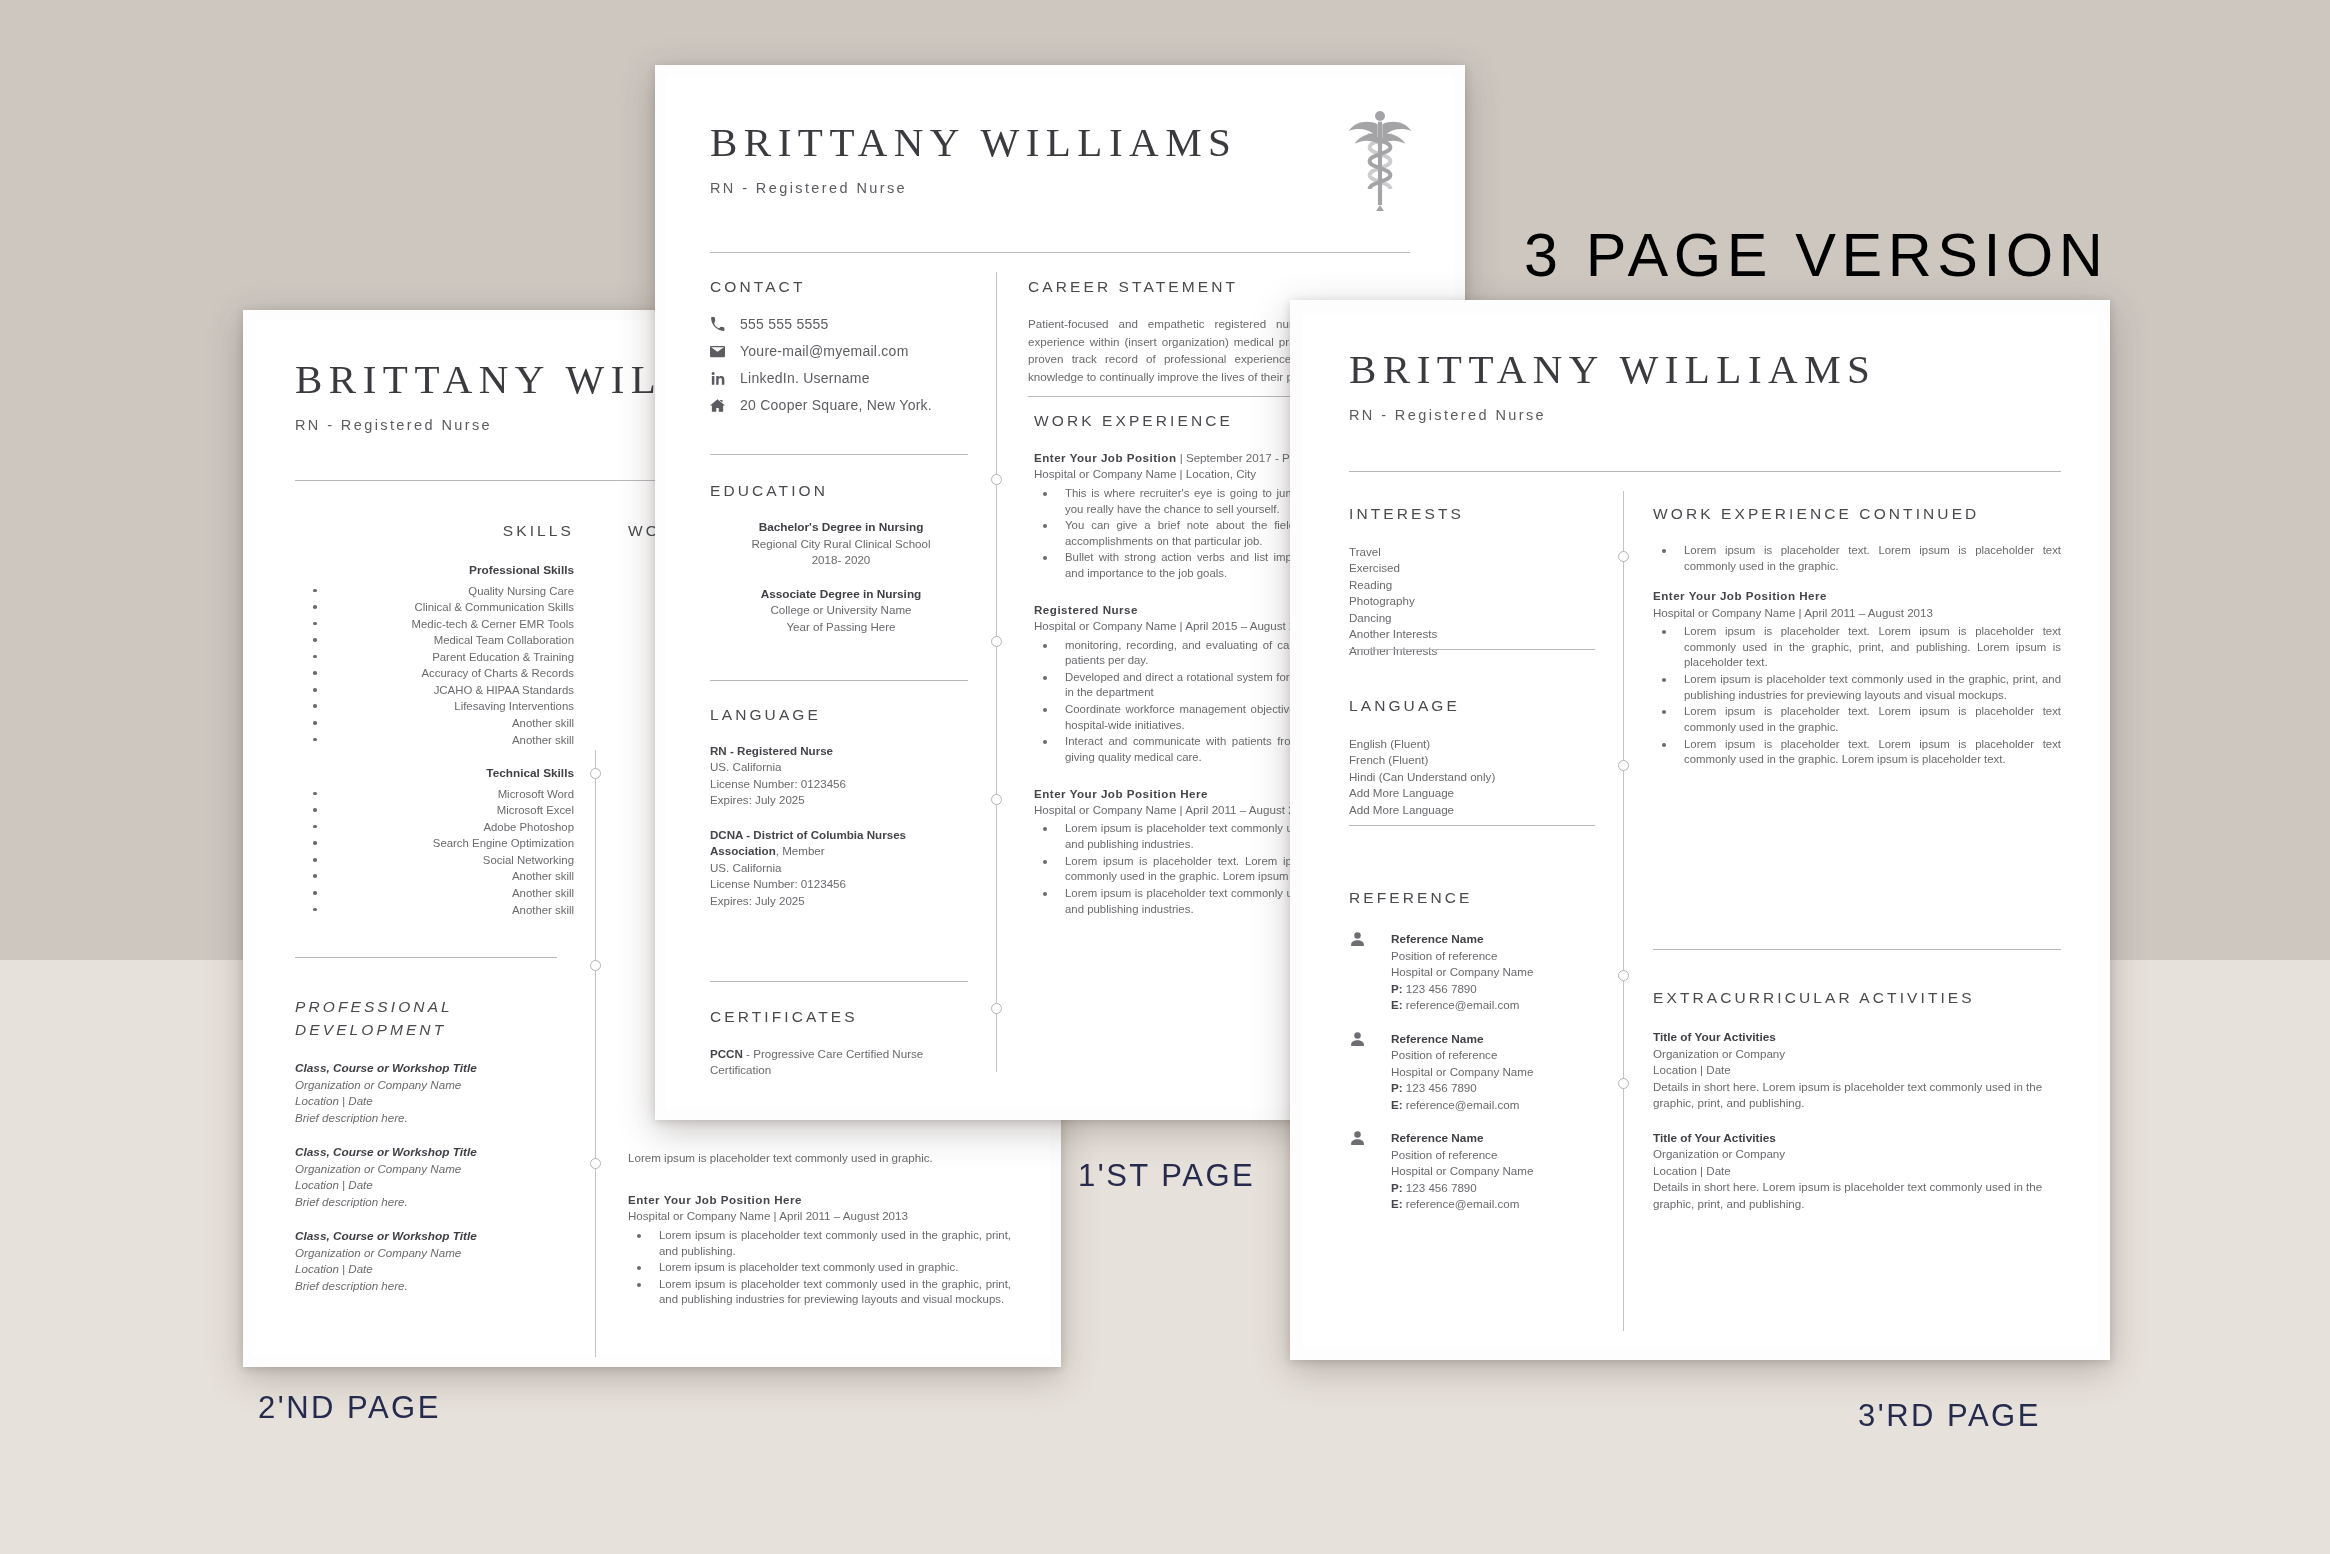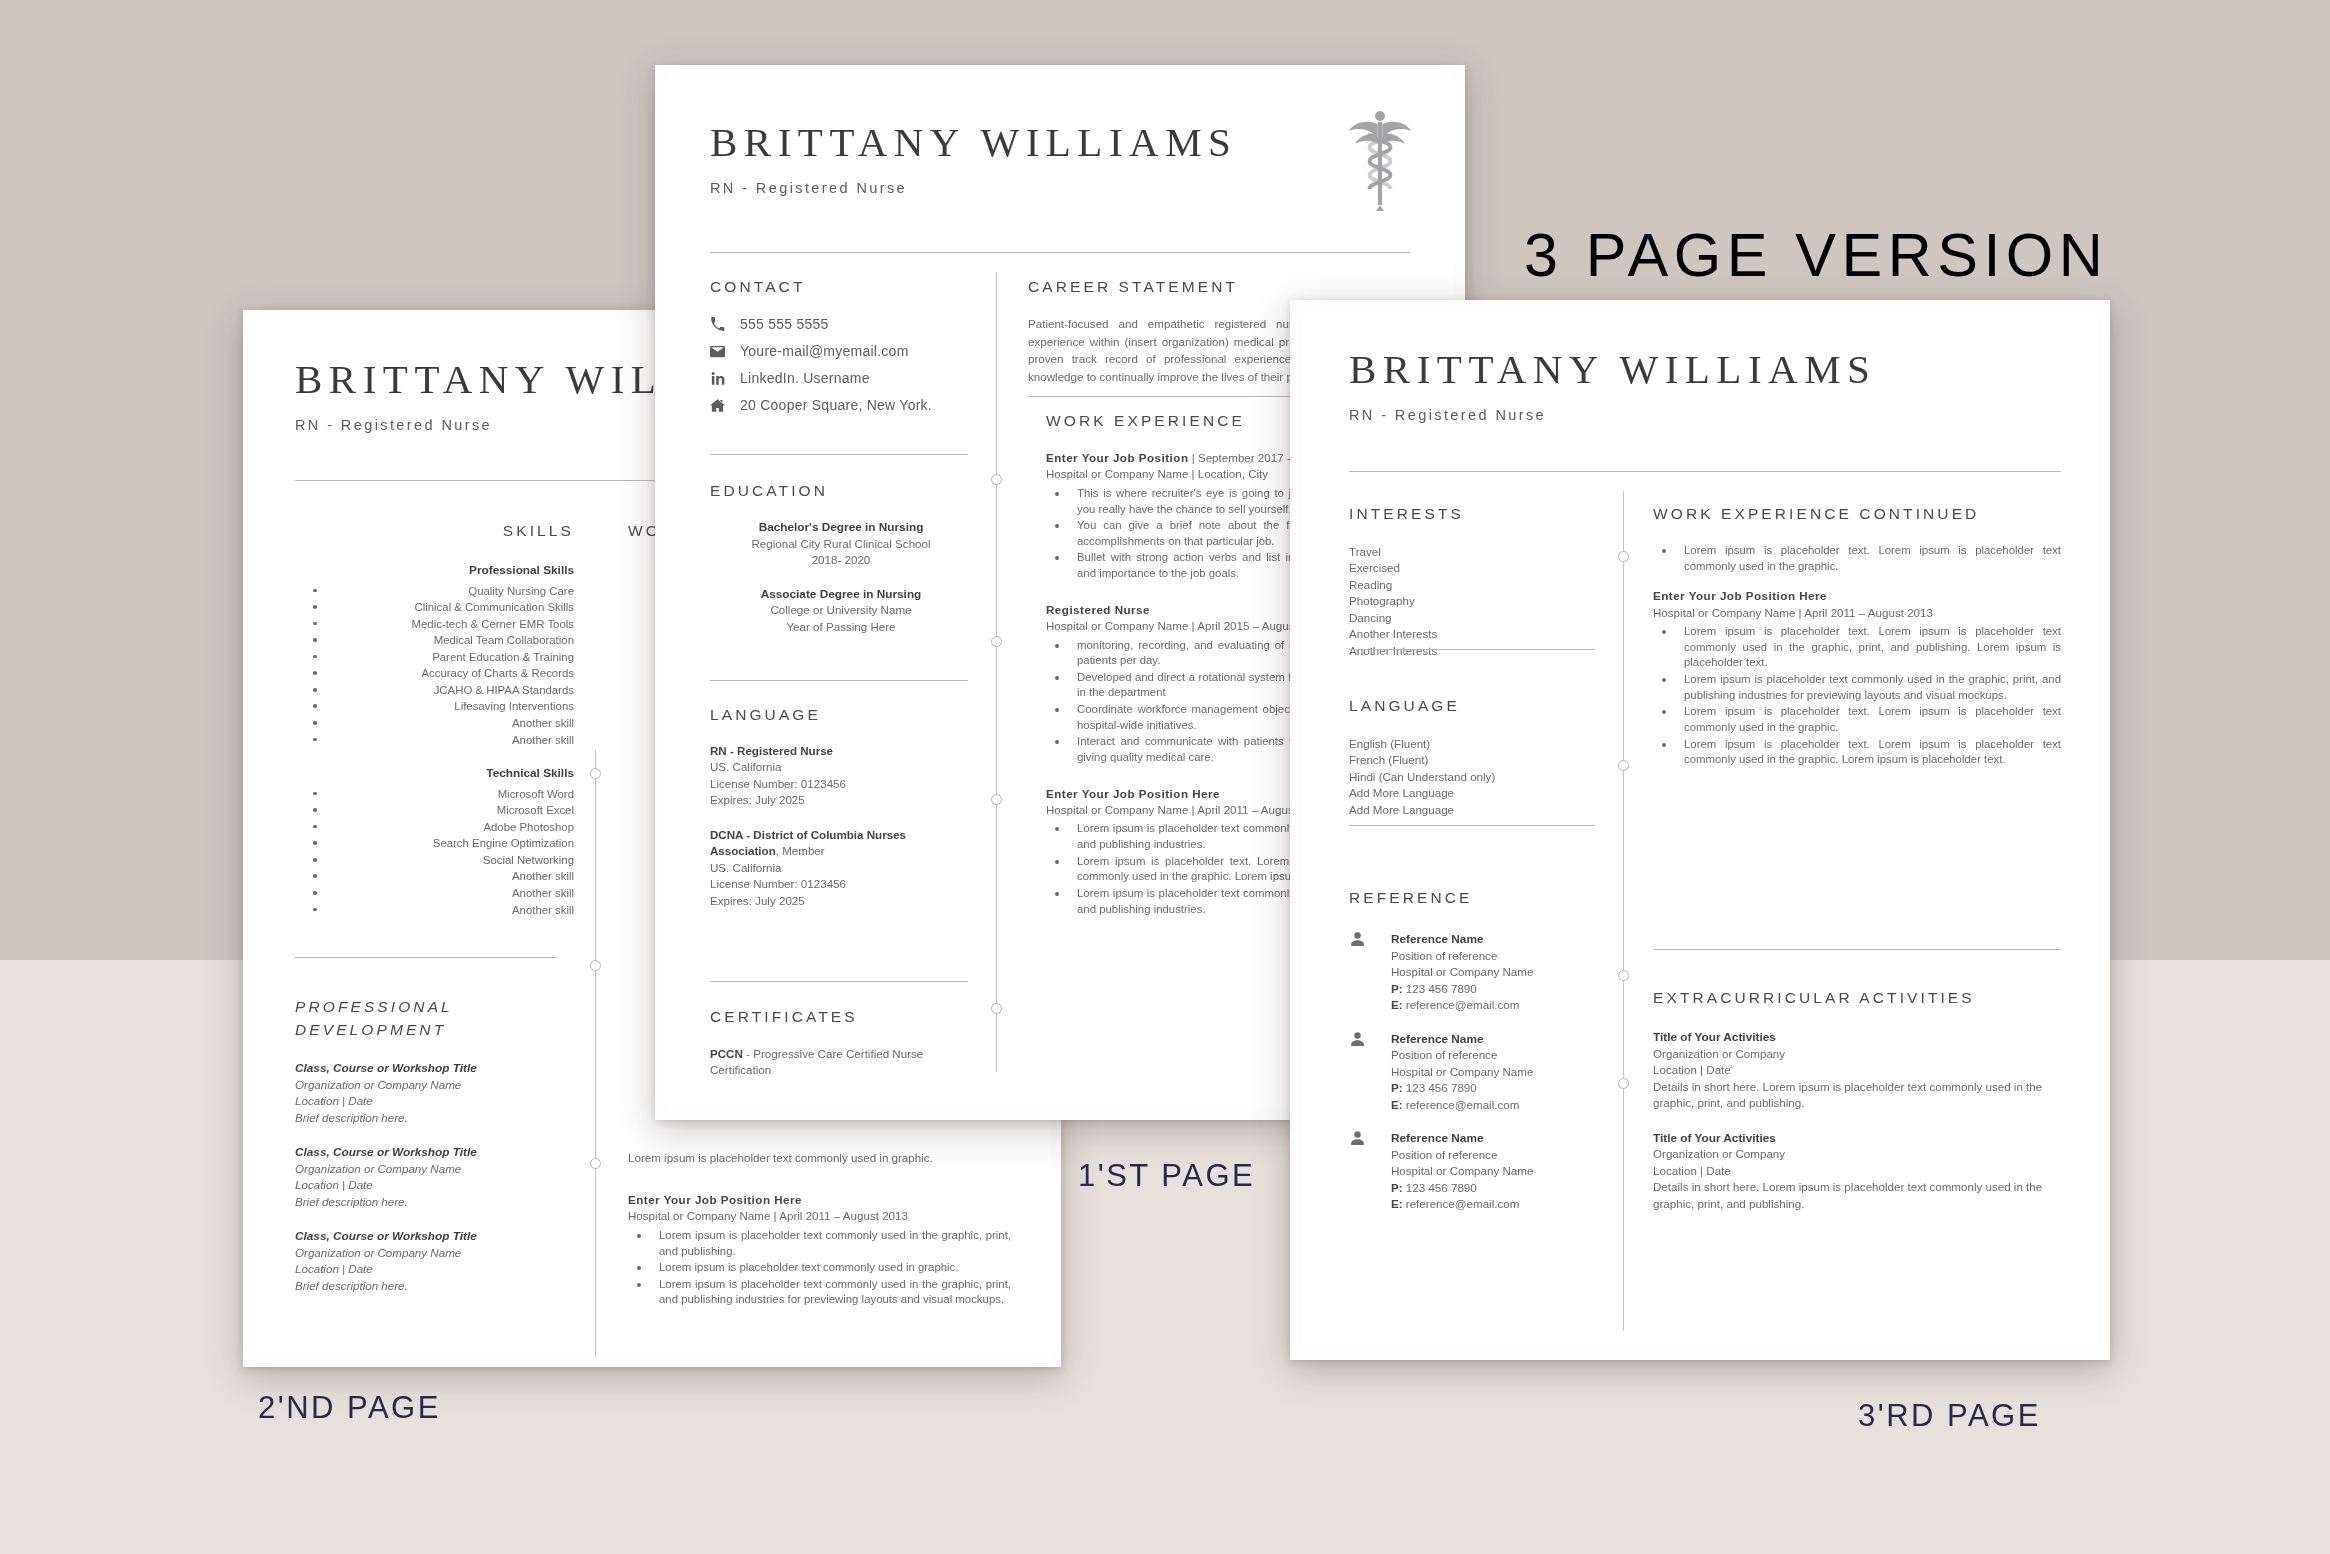--- a/index.html
+++ b/index.html
@@ -350,7 +350,7 @@
     </div>
     <div class="hrule" style="position:absolute;left:362px;top:320px;width:382px;"></div>
 
-    <div style="position:absolute;left:380px;top:336px;width:382px;">
+    <div style="position:absolute;left:368px;top:336px;width:382px;">
       <div class="sec-h">WORK EXPERIENCE</div>
       <div style="margin-top:20px;">
           <div style="margin-bottom:20px;">

